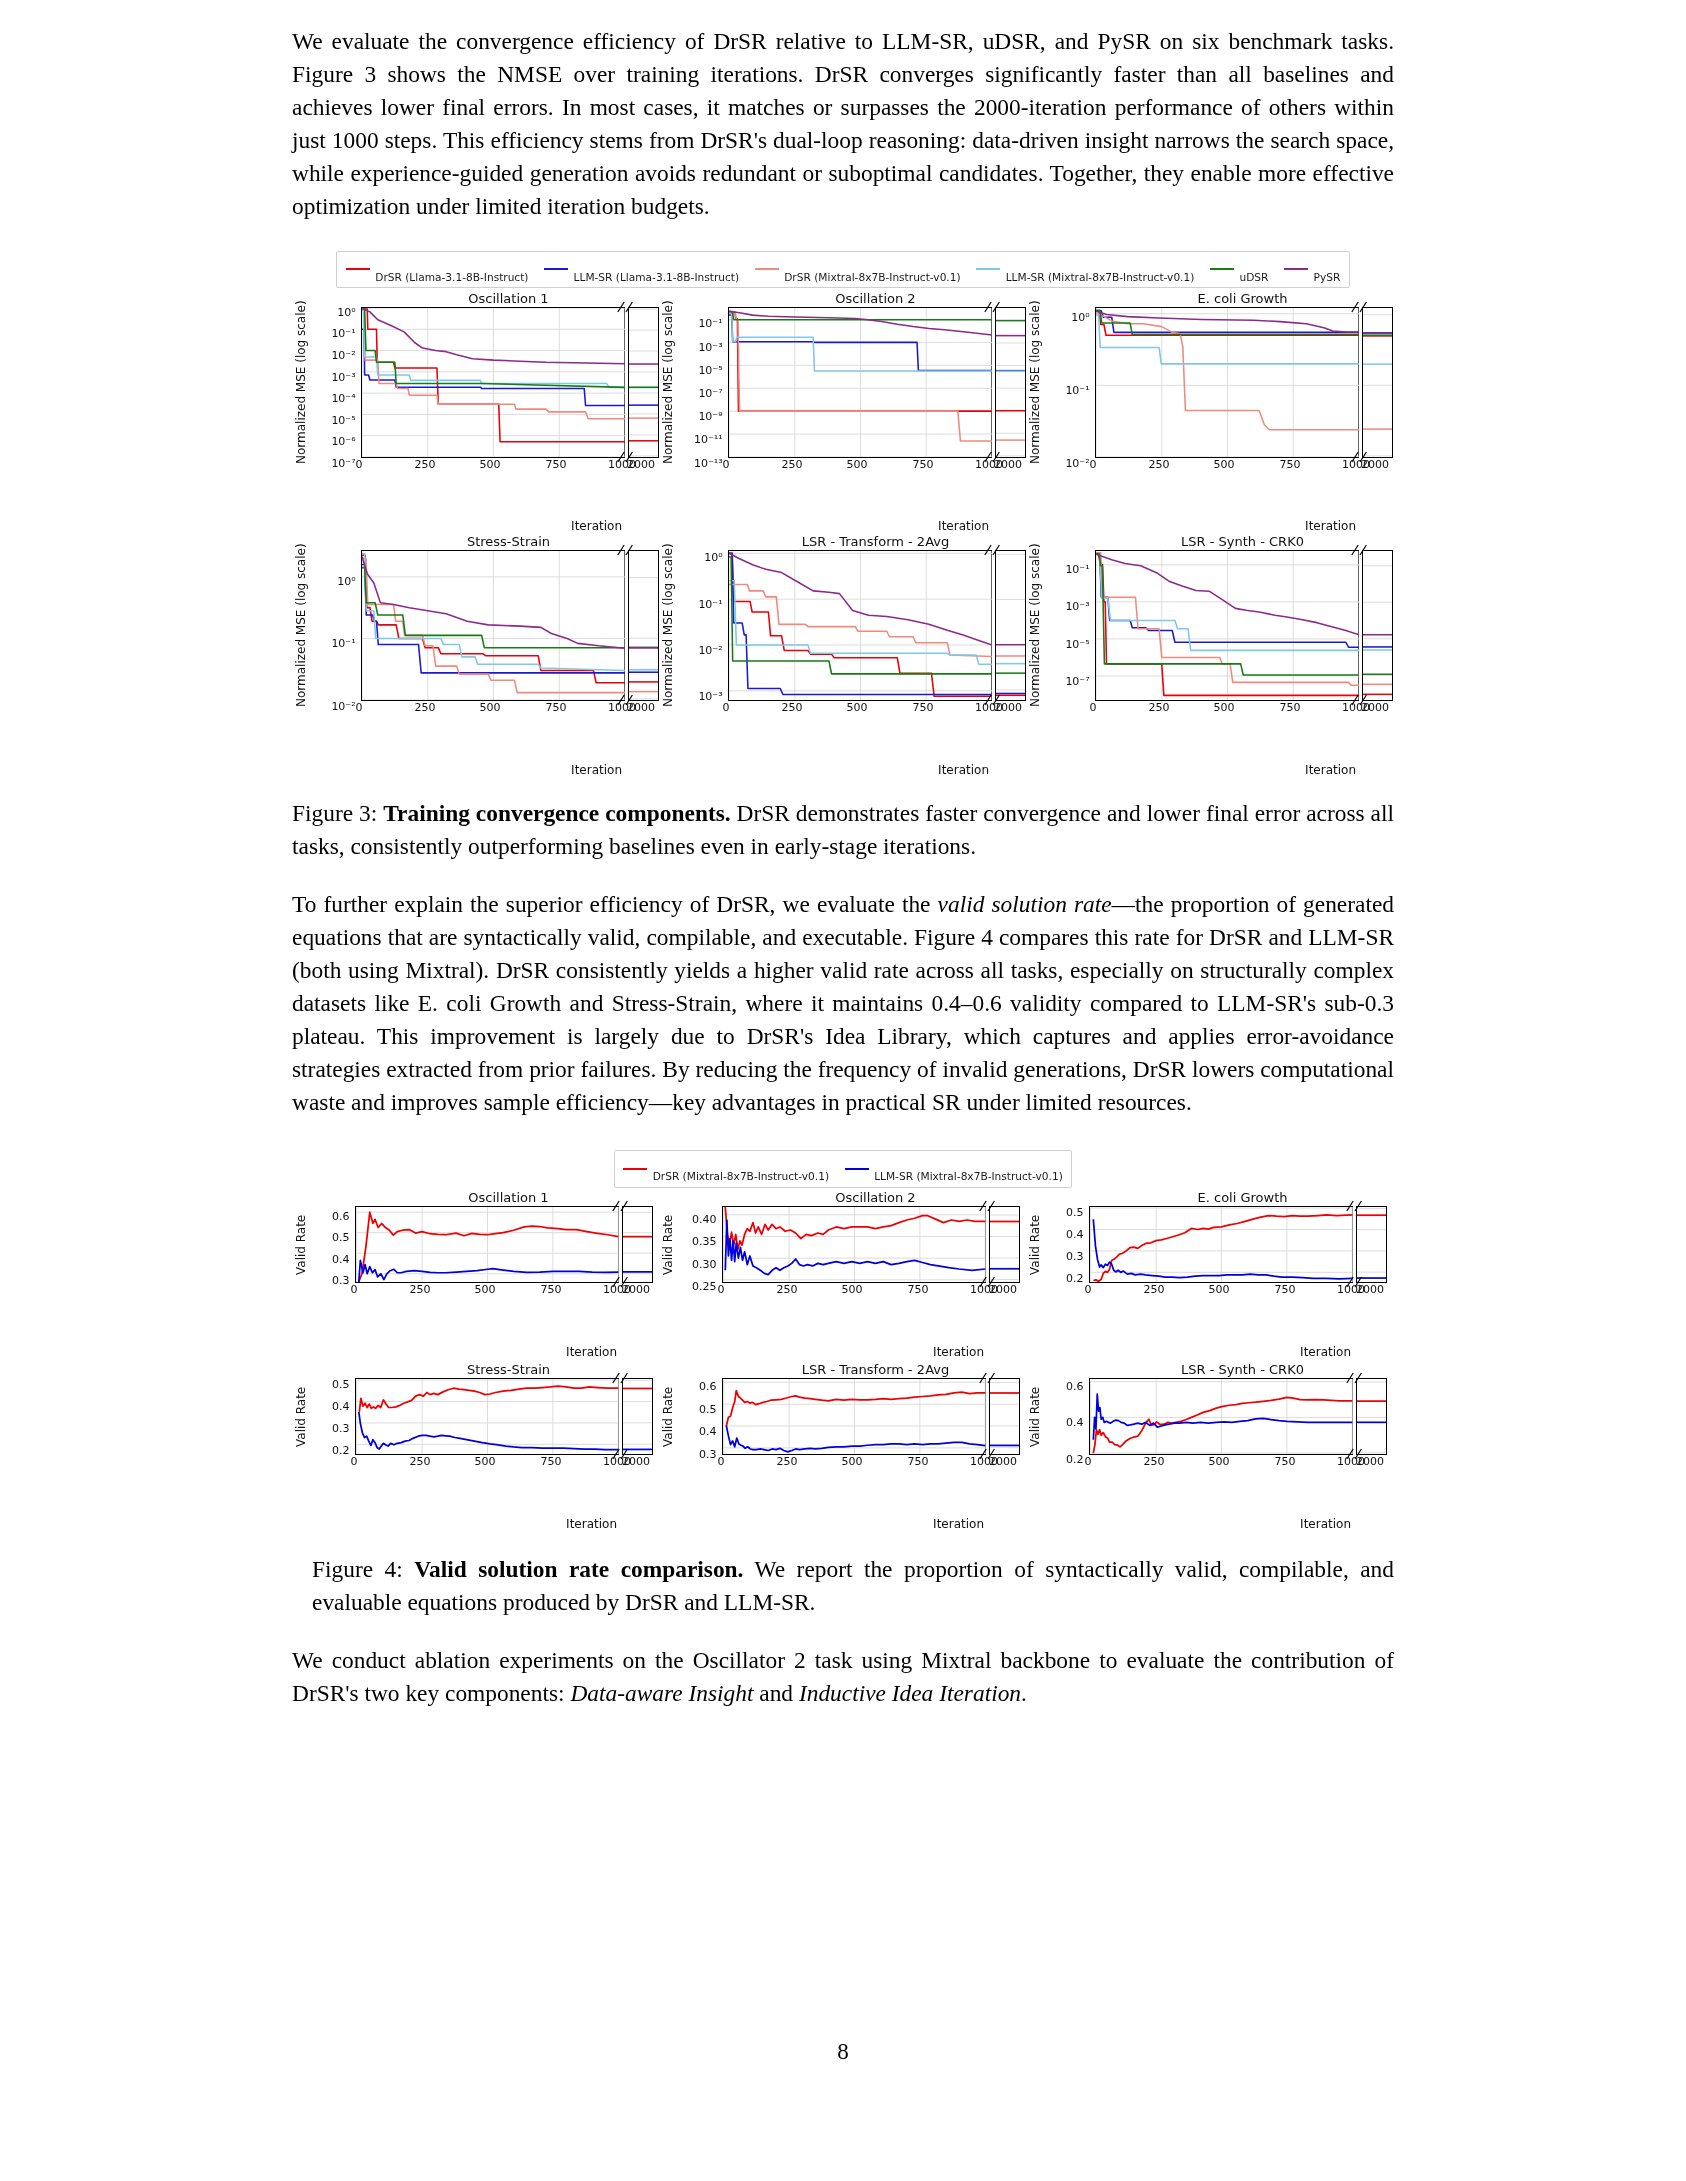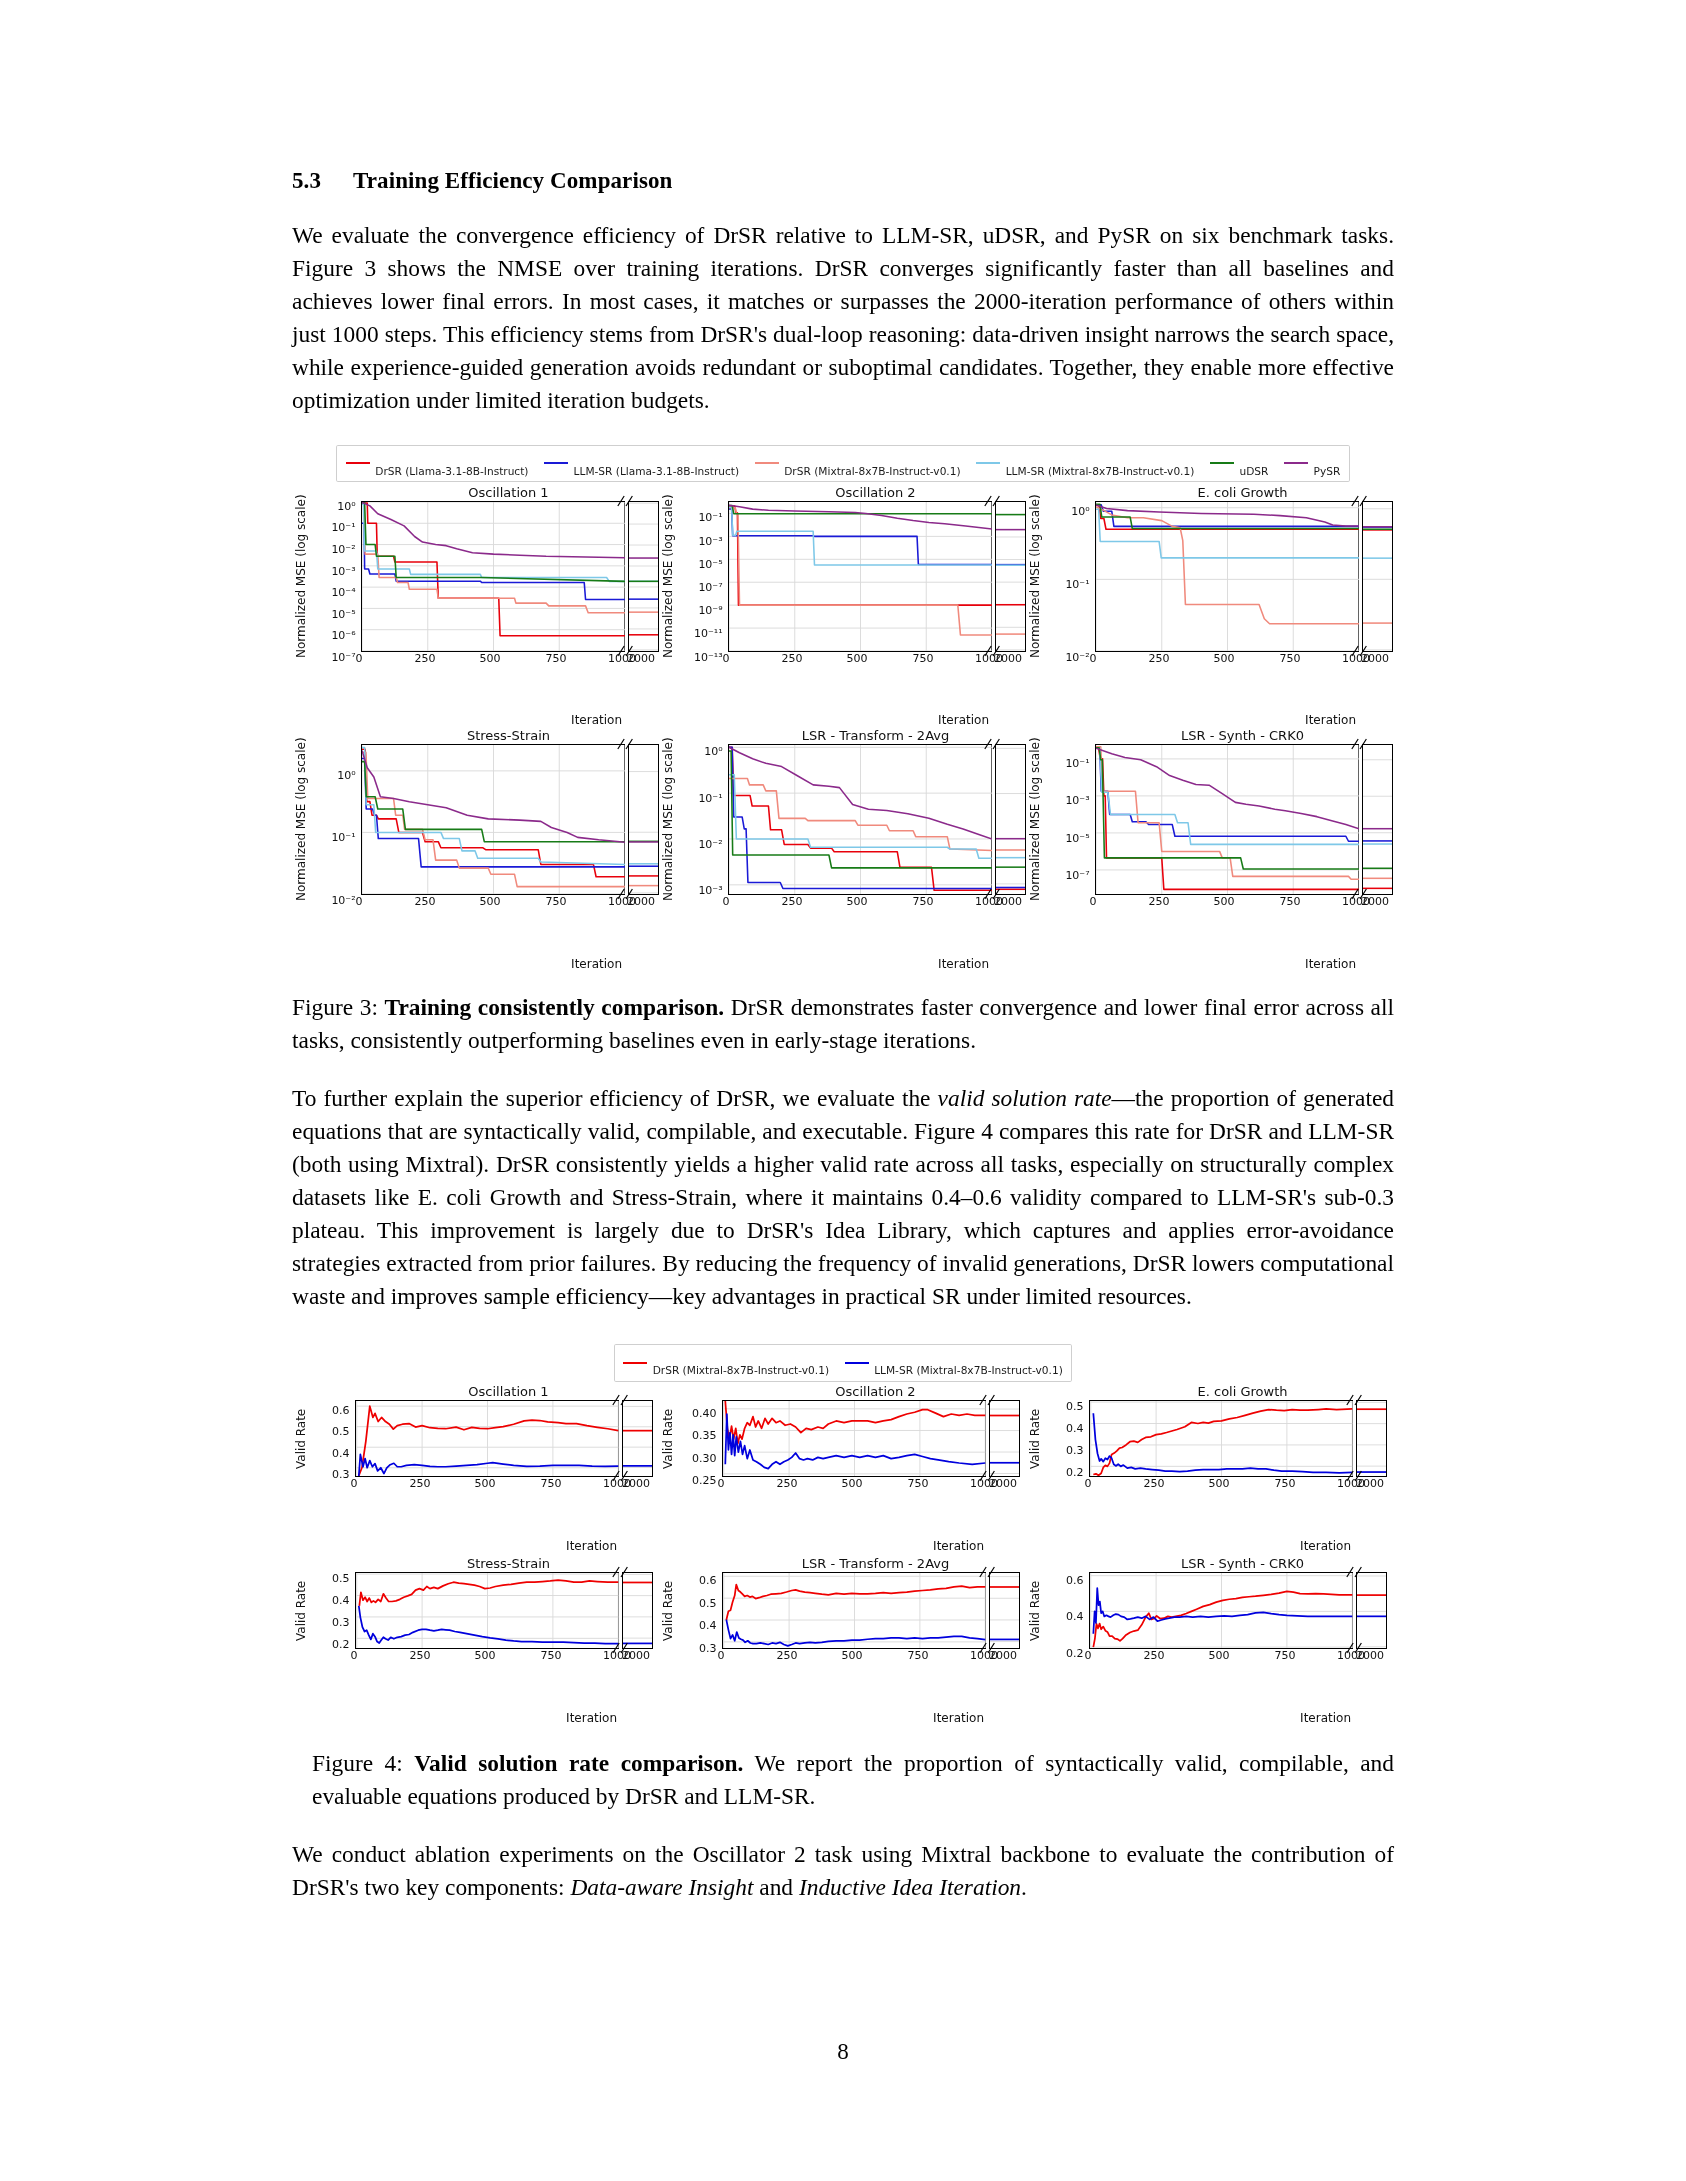--- a/index.html
+++ b/index.html
@@ -50,9 +50,6 @@
 <div class="page">
  <div class="col">
 
-  <h2 class="sec" style="top:0;margin-top:168px;">
-    <span class="num">5.3</span><span>Training Efficiency Comparison</span>
-  </h2>
   <p class="body" style="margin-top:25px;">We evaluate the convergence efficiency of DrSR relative to LLM-SR, uDSR, and PySR on six benchmark tasks. Figure 3 shows the NMSE over training iterations. DrSR converges significantly faster than all baselines and achieves lower final errors. In most cases, it matches or surpasses the 2000-iteration performance of others within just 1000 steps. This efficiency stems from DrSR's dual-loop reasoning: data-driven insight narrows the search space, while experience-guided generation avoids redundant or suboptimal candidates. Together, they enable more effective optimization under limited iteration budgets.</p>
 
   <div class="figure" id="fig3" style="margin-top:27.5px;">

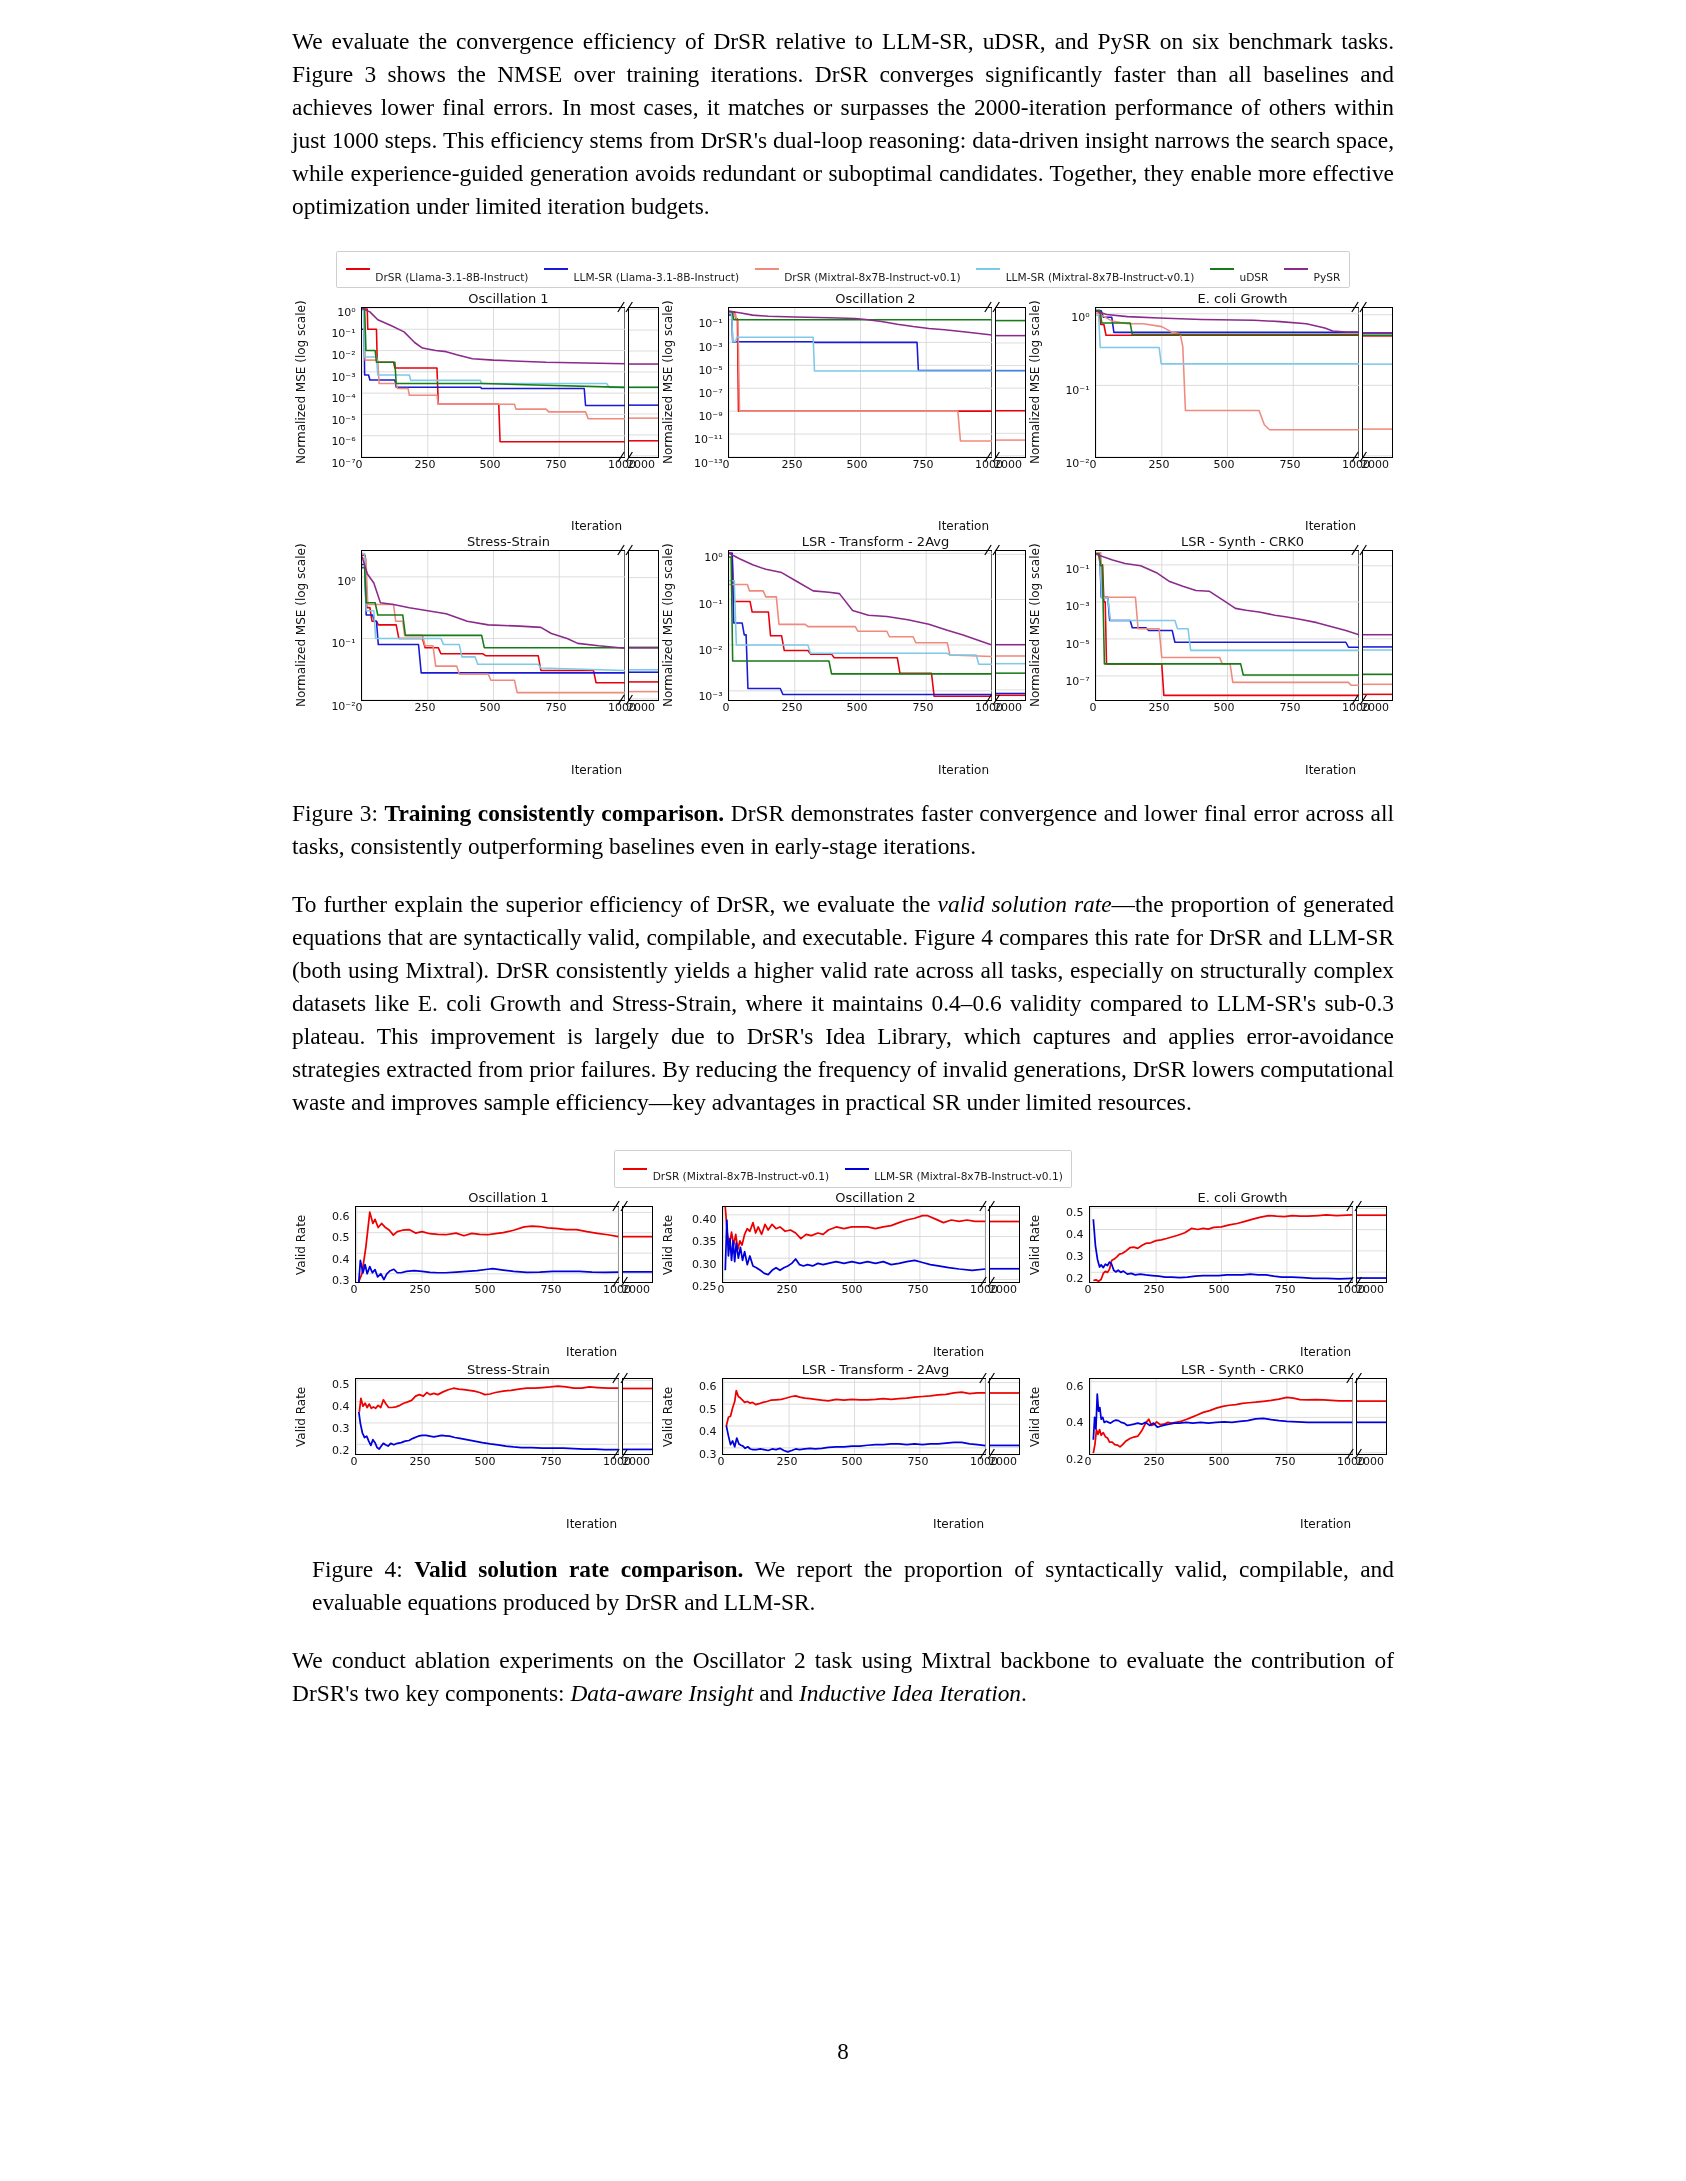--- a/index.html
+++ b/index.html
@@ -523,7 +523,7 @@
       </div>
 
   <p class="caption" style="margin-top:20px;">
-    <span>Figure 3: </span><span class="bd">Training consistently comparison.</span><span> DrSR demonstrates faster convergence and lower final error across all tasks, consistently outperforming baselines even in early-stage iterations.</span>
+    <span>Figure 3: </span><span class="bd">Training convergence components.</span><span> DrSR demonstrates faster convergence and lower final error across all tasks, consistently outperforming baselines even in early-stage iterations.</span>
   </p>
 
   <p class="body" style="margin-top:25px;">

